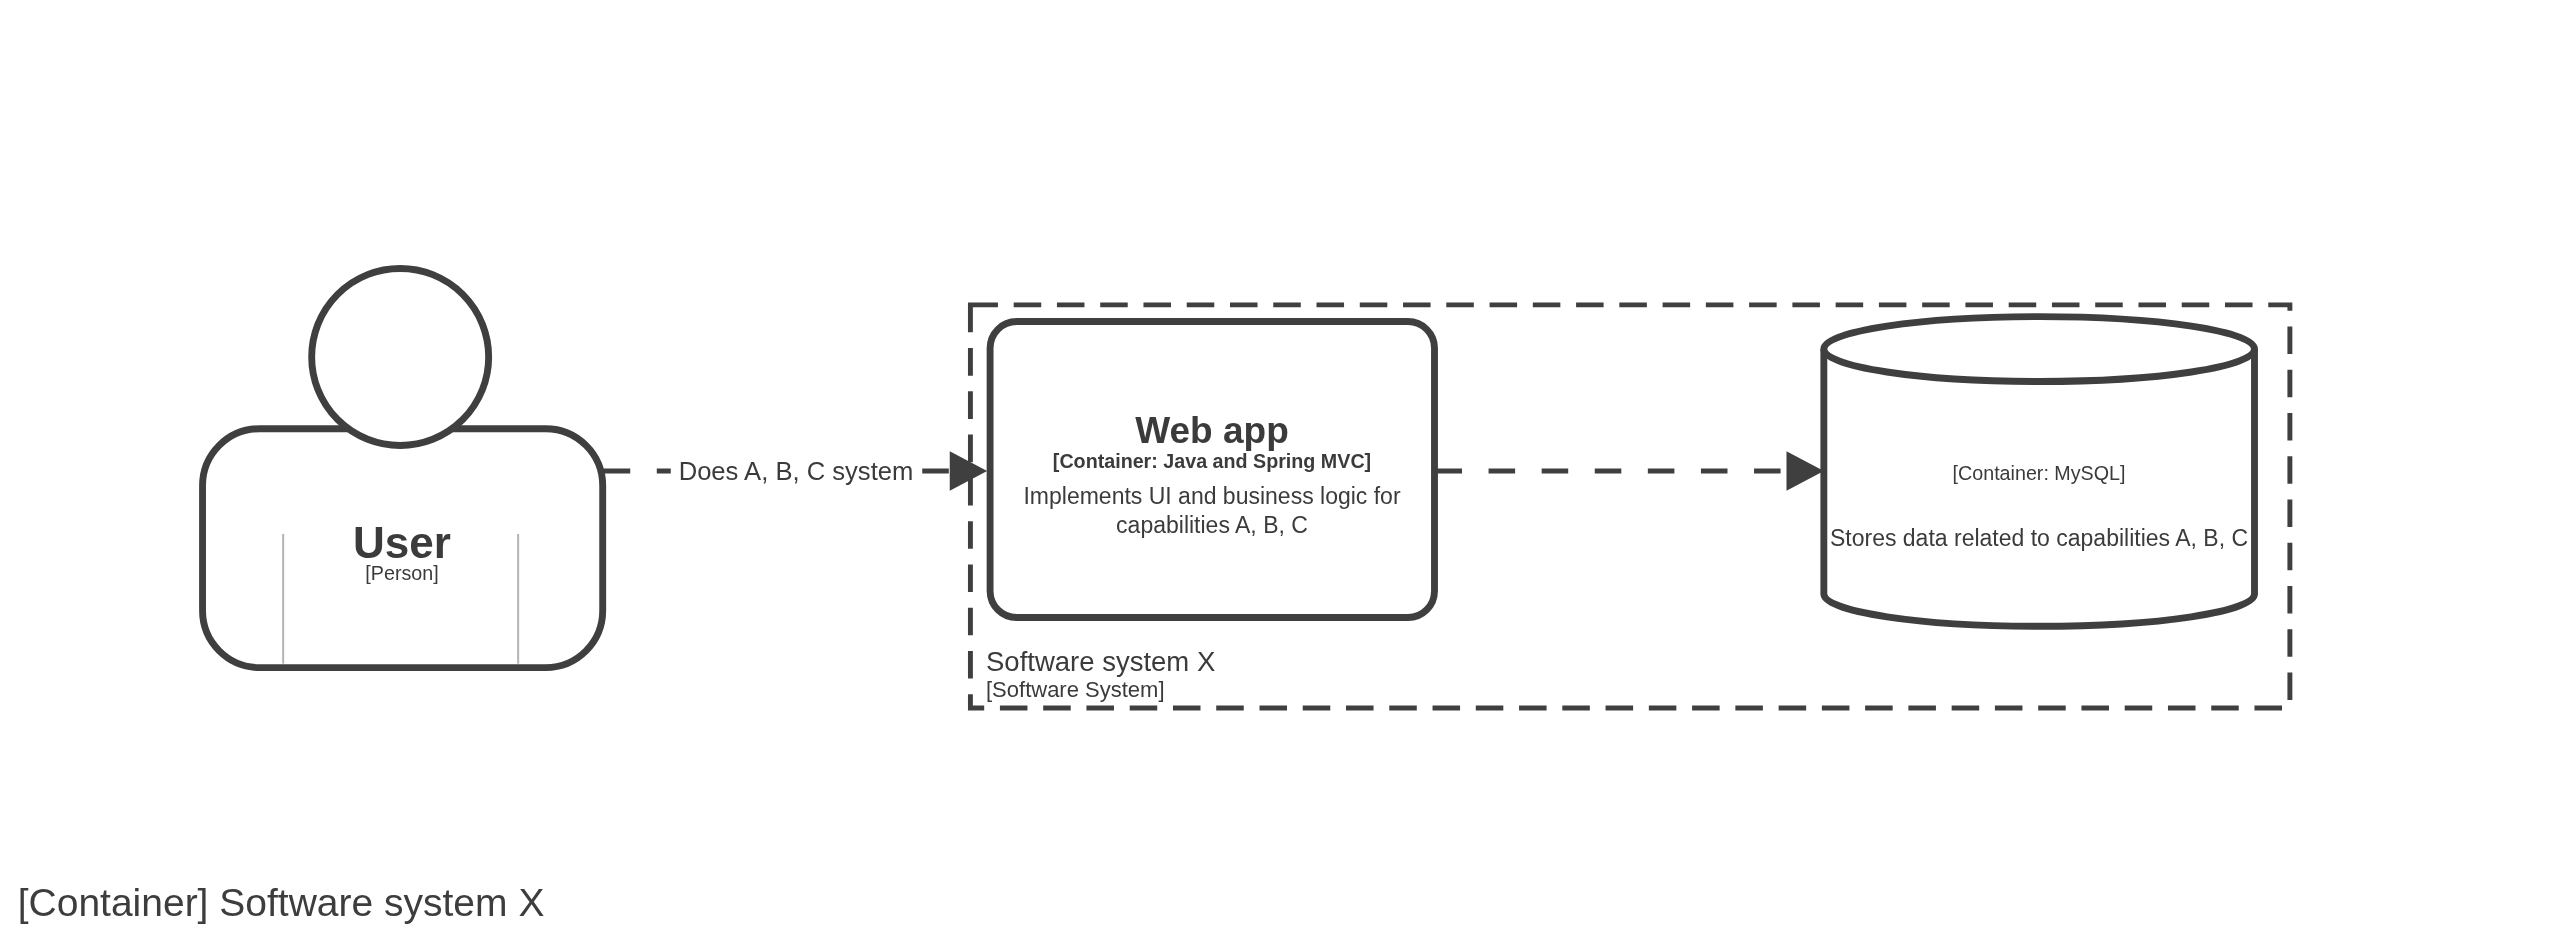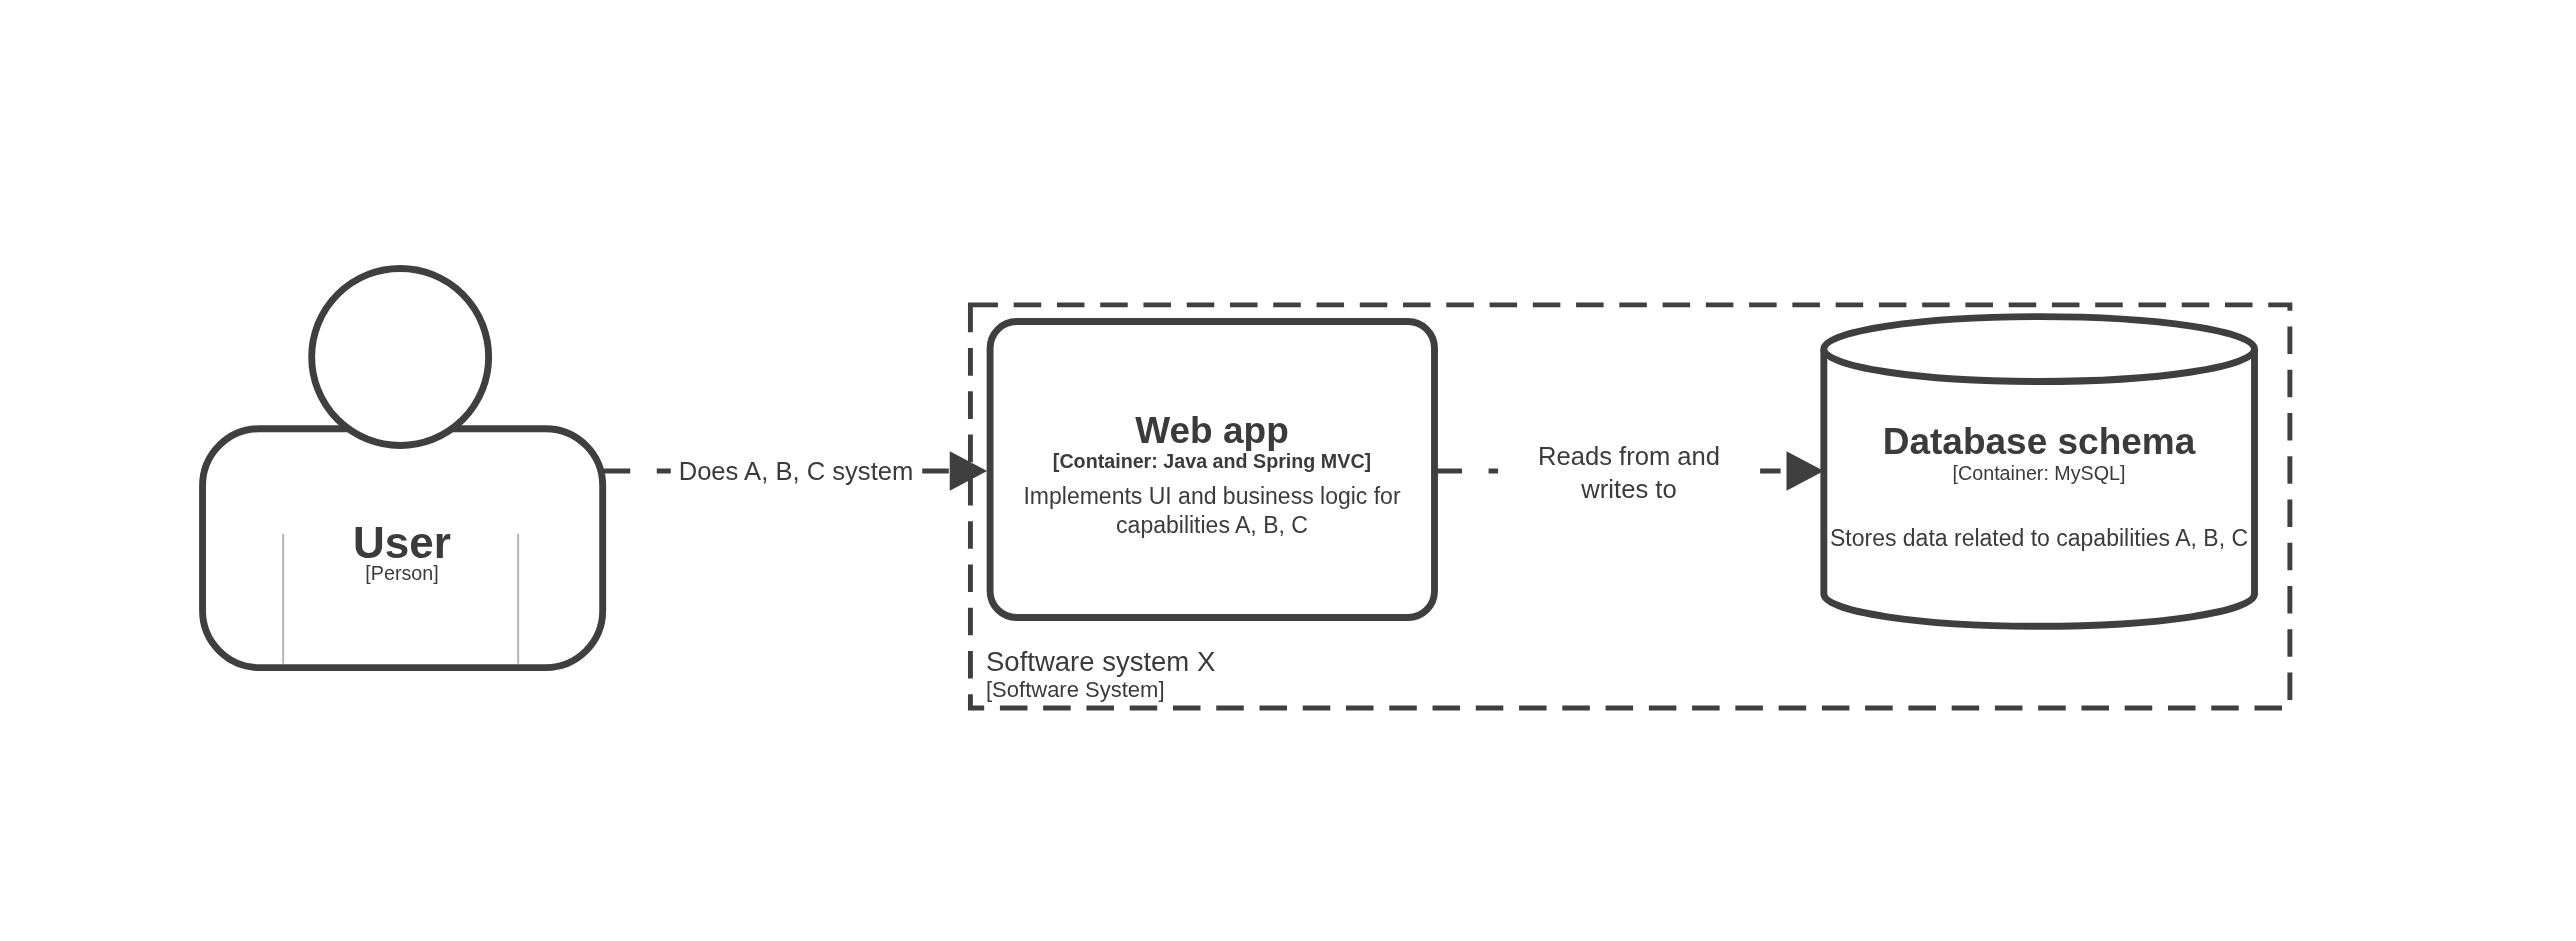--- a/index.html
+++ b/index.html
@@ -113,7 +113,6 @@
   <div class="lbl boundary-name">Software system X</div>
   <div class="lbl boundary-meta">[Software System]</div>
 
-  <div class="lbl center rel-label rel2-label">Reads from and writes to</div>
 
   <div class="lbl center name db-name">Database schema</div>
   <div class="lbl center meta db-meta">[Container: MySQL]</div>

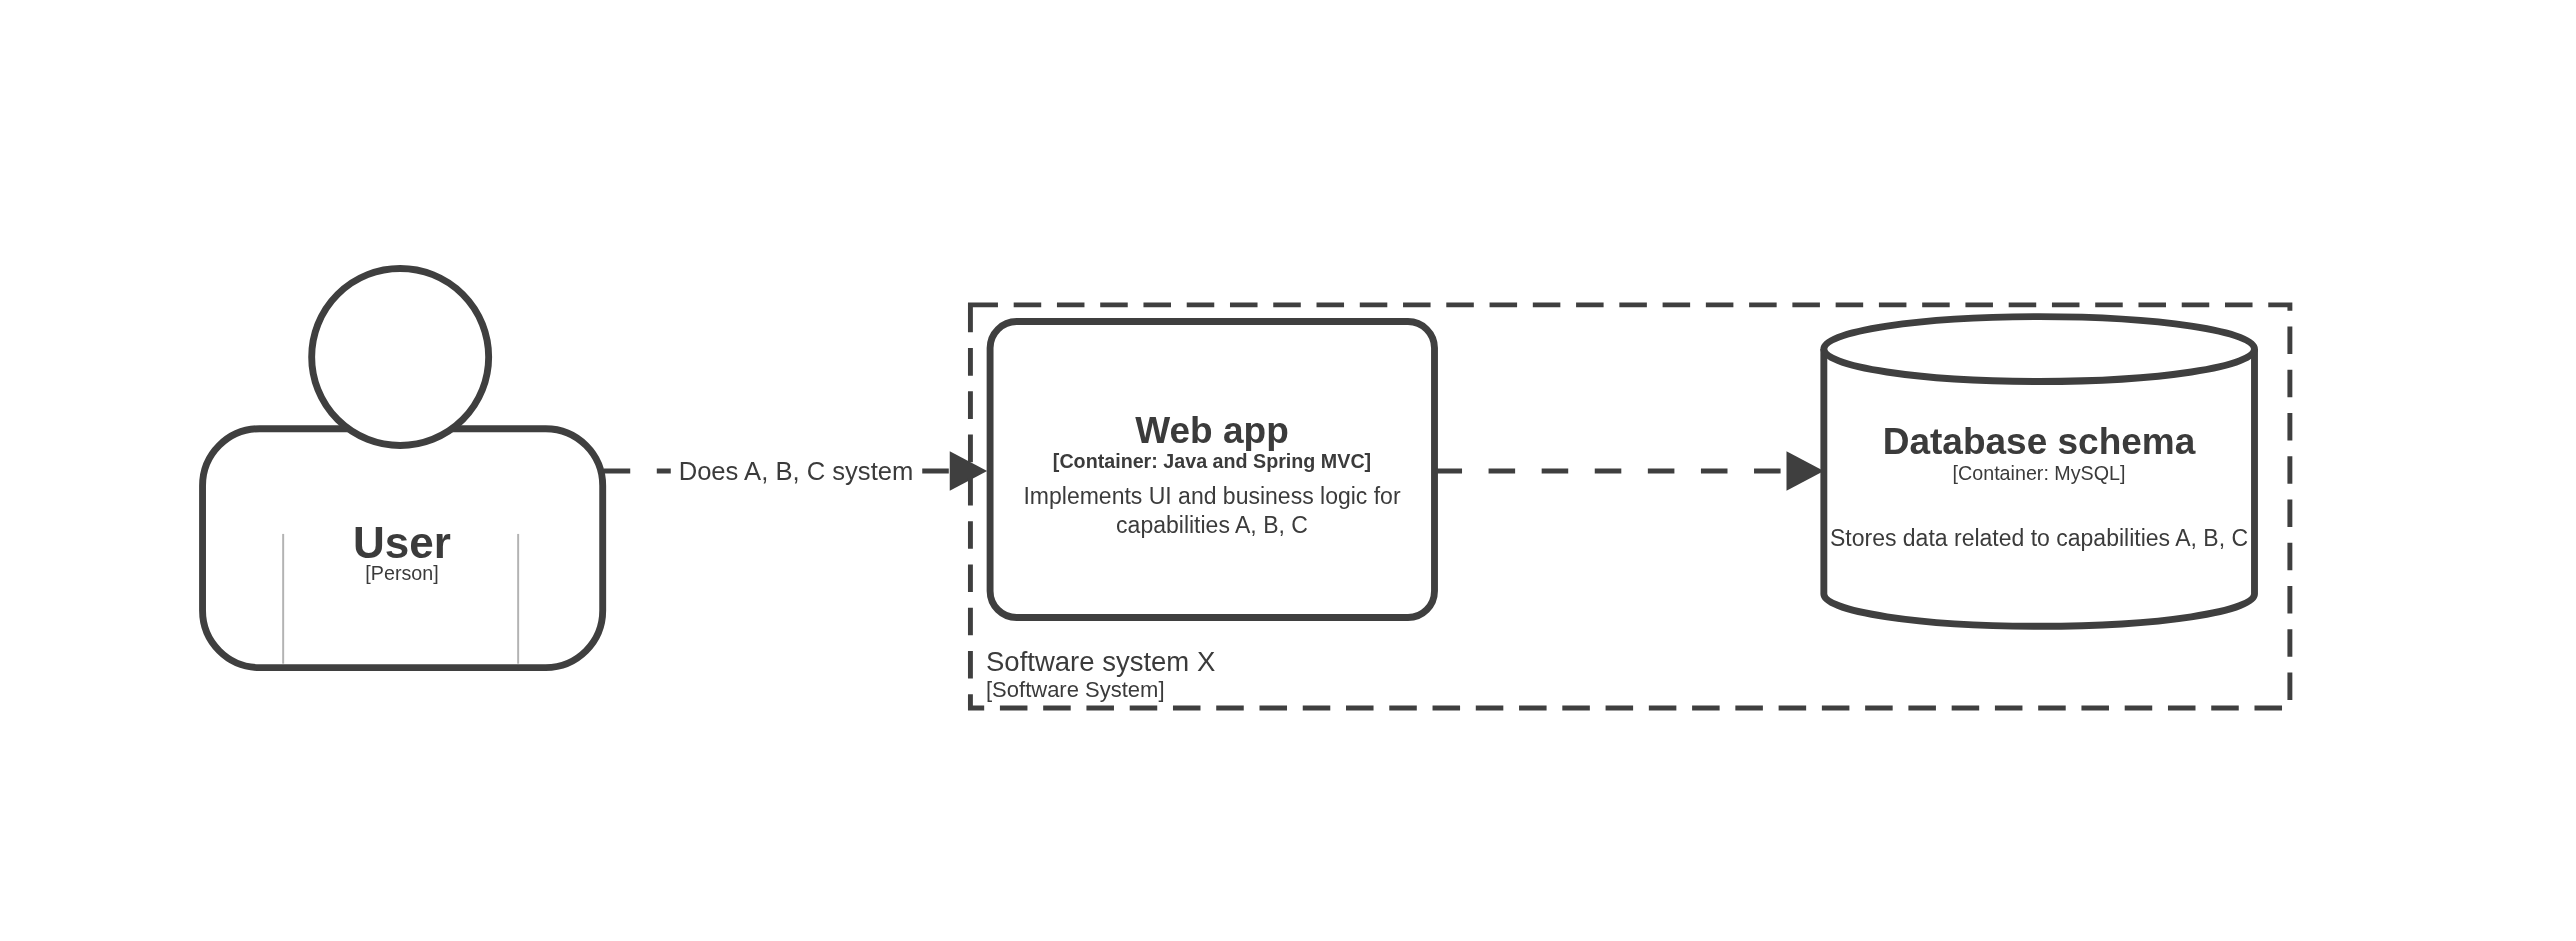--- a/index.html
+++ b/index.html
@@ -114,7 +114,6 @@
   <div class="lbl boundary-meta">[Software System]</div>
 
 
-  <div class="lbl center name db-name">Database schema</div>
   <div class="lbl center meta db-meta">[Container: MySQL]</div>
   <div class="lbl center desc db-desc">Stores data related to capabilities A, B, C</div>
 

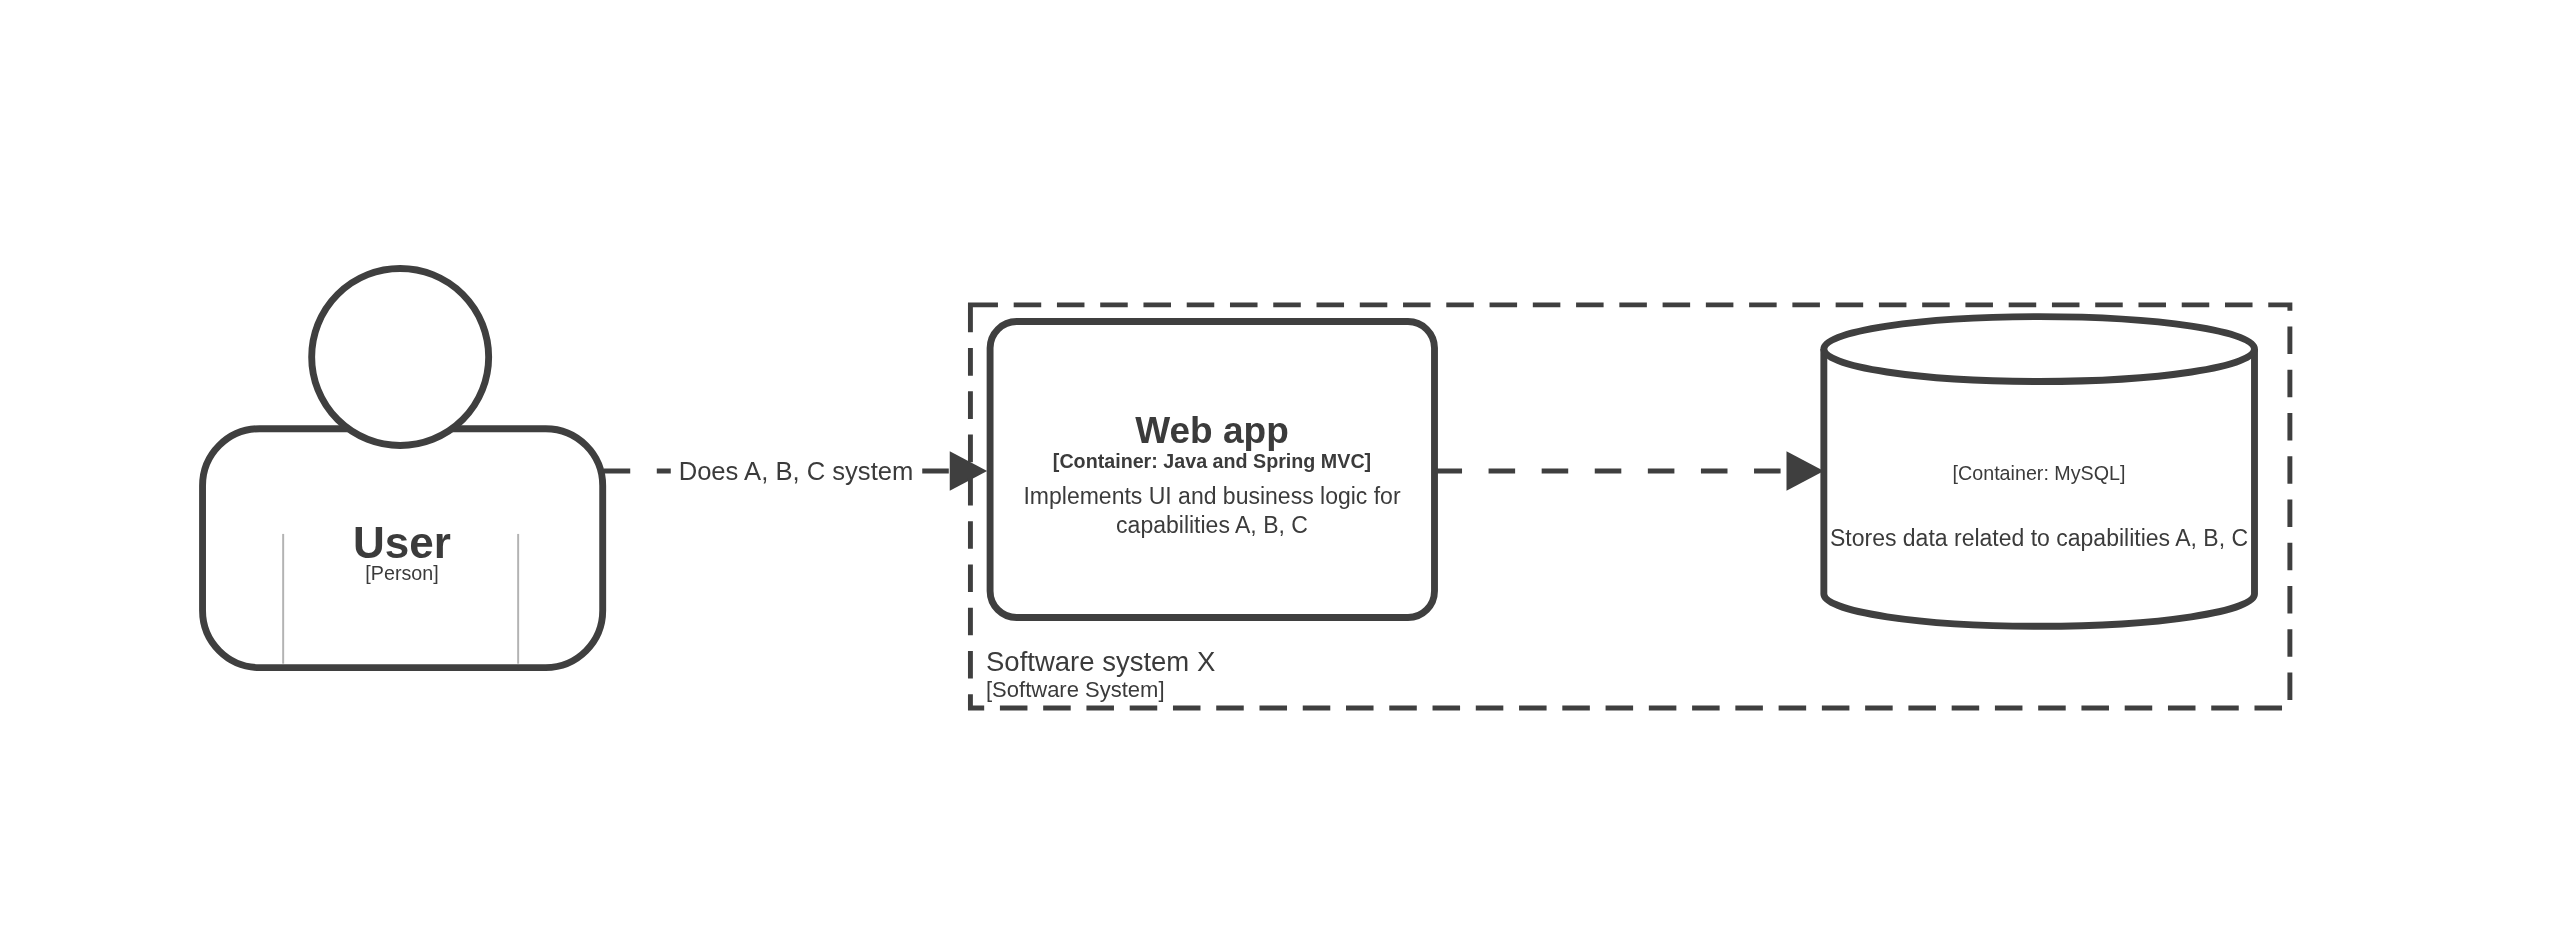--- a/index.html
+++ b/index.html
@@ -117,6 +117,7 @@
   <div class="lbl center meta db-meta">[Container: MySQL]</div>
   <div class="lbl center desc db-desc">Stores data related to capabilities A, B, C</div>
 
+  <div class="lbl diagram-title">[Container] Software system X</div>
 
 </div>
 

